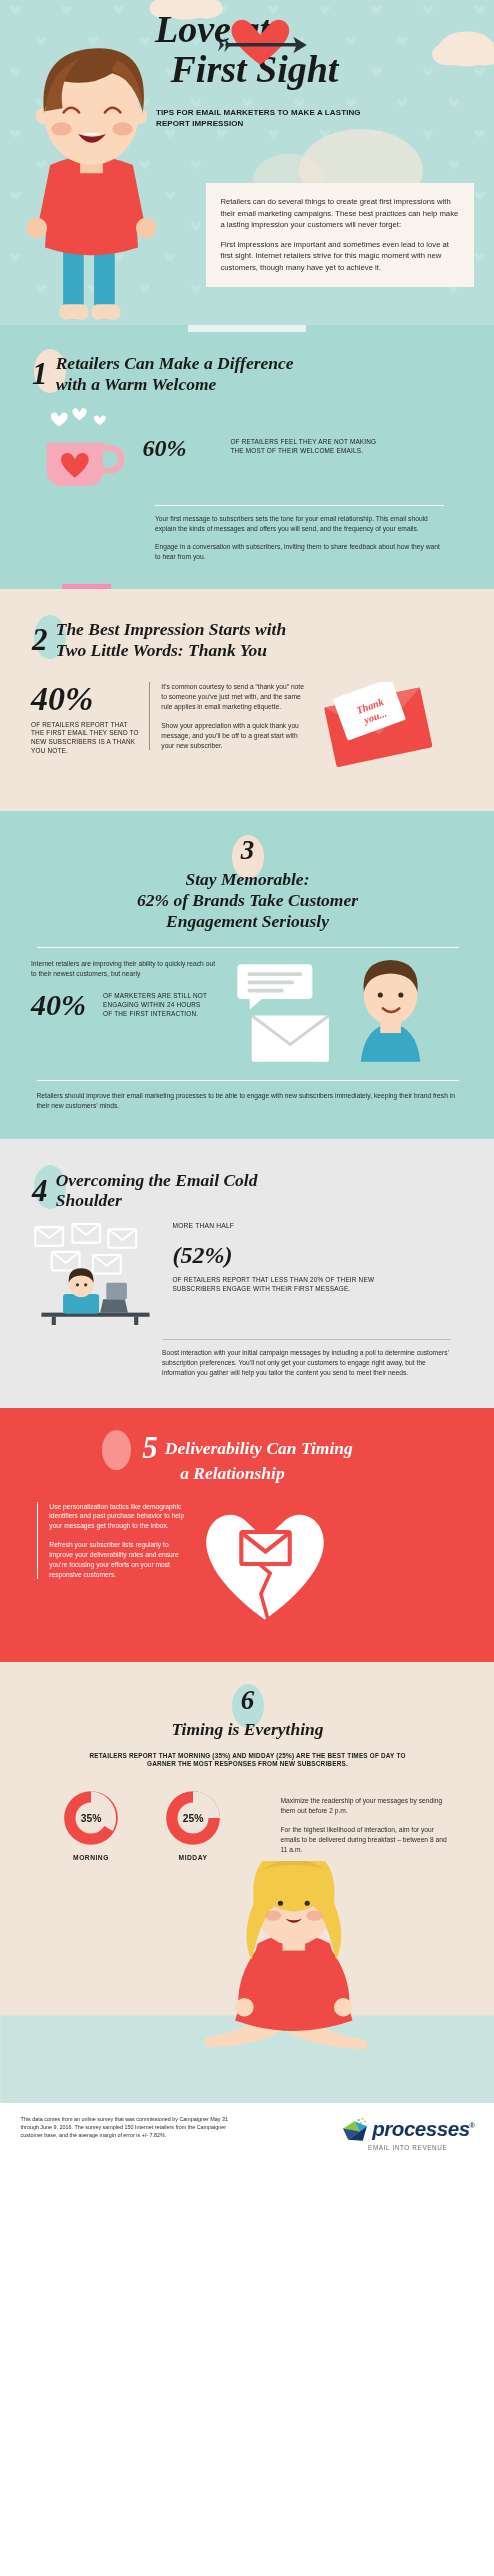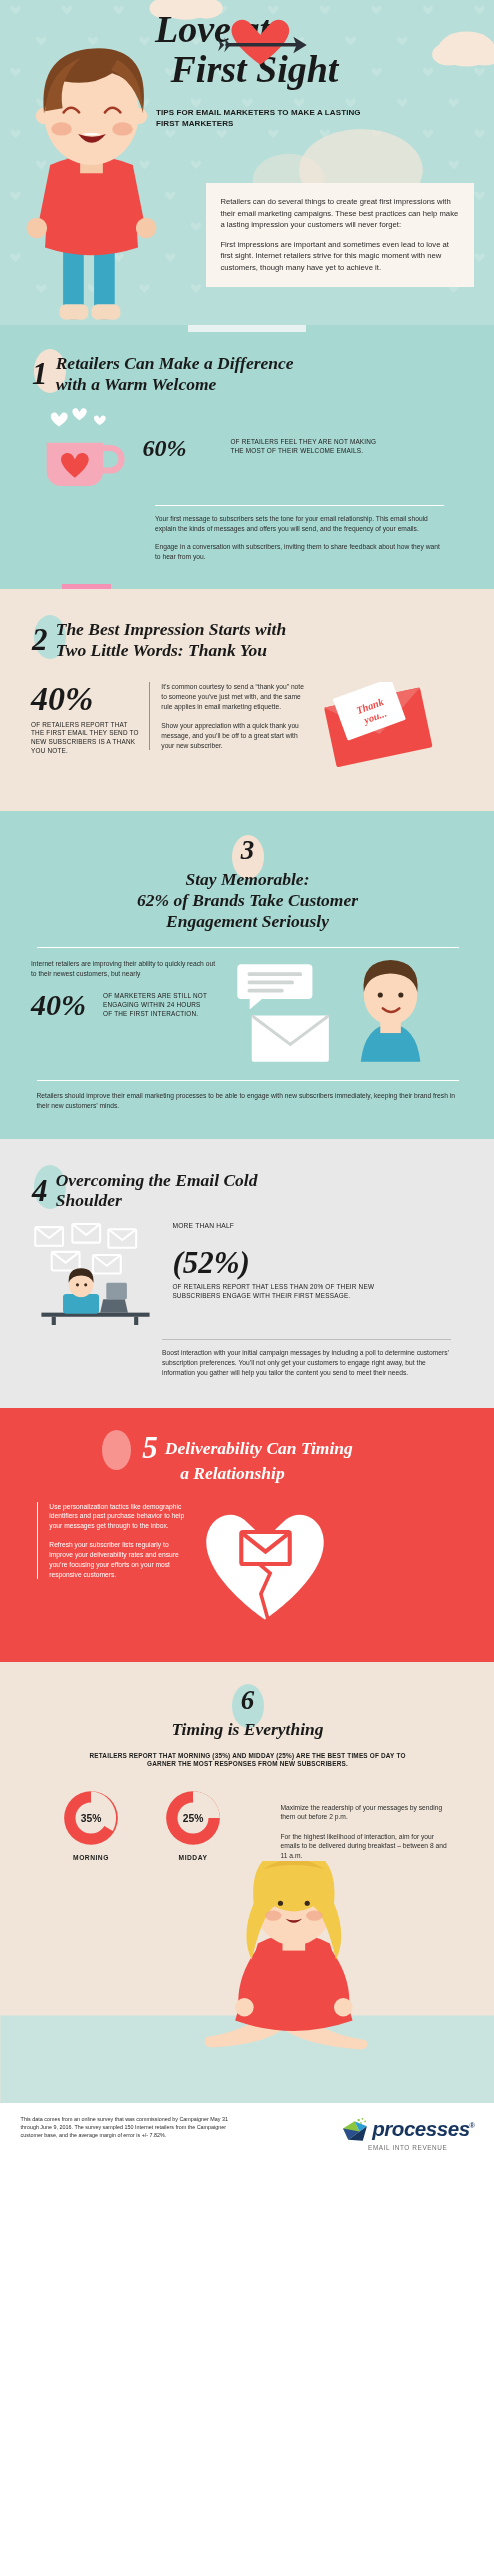--- a/index.html
+++ b/index.html
@@ -343,7 +343,7 @@
       </g>
     </svg>
 
-    <div class="hero-sub">TIPS FOR EMAIL MARKETERS TO MAKE A LASTING FIRST MARKETERS</div>
+    <div class="hero-sub">TIPS FOR EMAIL MARKETERS TO MAKE A LASTING REPORT IMPRESSION</div>
 
     <div class="intro-card">
       <p>Retailers can do several things to create great first impressions with their email marketing campaigns. These best practices can help make a lasting impression your customers will never forget:</p>

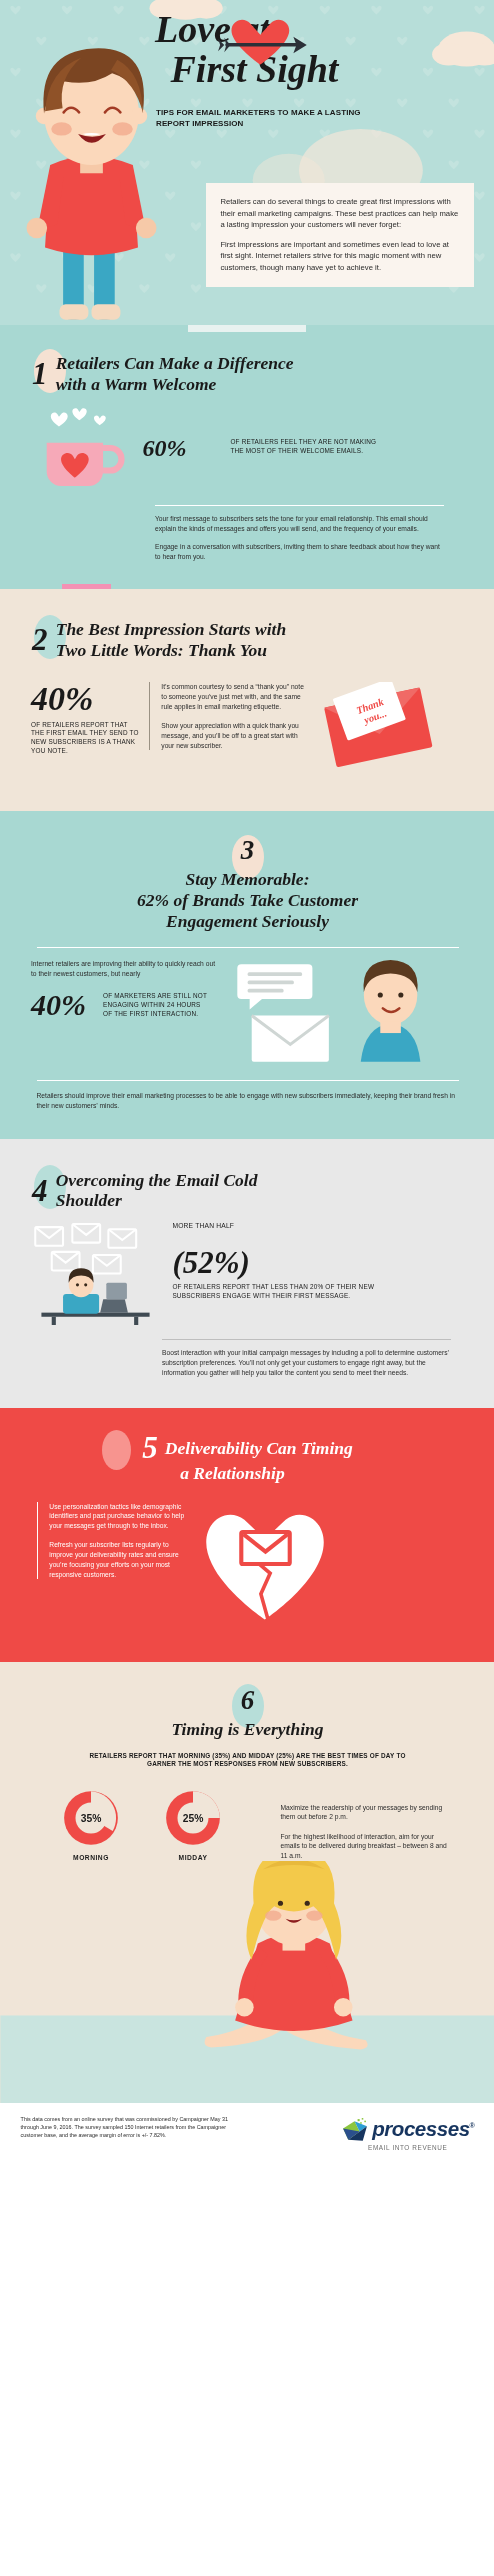--- a/index.html
+++ b/index.html
@@ -515,7 +515,7 @@
 
       <div style="flex:1; padding-left:12.4px;">
         <div class="stat-caption" style="font-size:6.7px; letter-spacing:0.2px;">MORE THAN HALF</div>
-        <div class="big-pct" style="font-size:31px; margin-top:15px;">(52%)</div>
+        <div class="big-pct" style="font-size:24px; margin-top:8px;">(52%)</div>
         <div class="stat-caption" style="margin-top:4.1px; max-width:237px;">OF RETAILERS REPORT THAT LESS THAN 20% OF THEIR NEW SUBSCRIBERS ENGAGE WITH THEIR FIRST MESSAGE.</div>
       </div>
     </div>

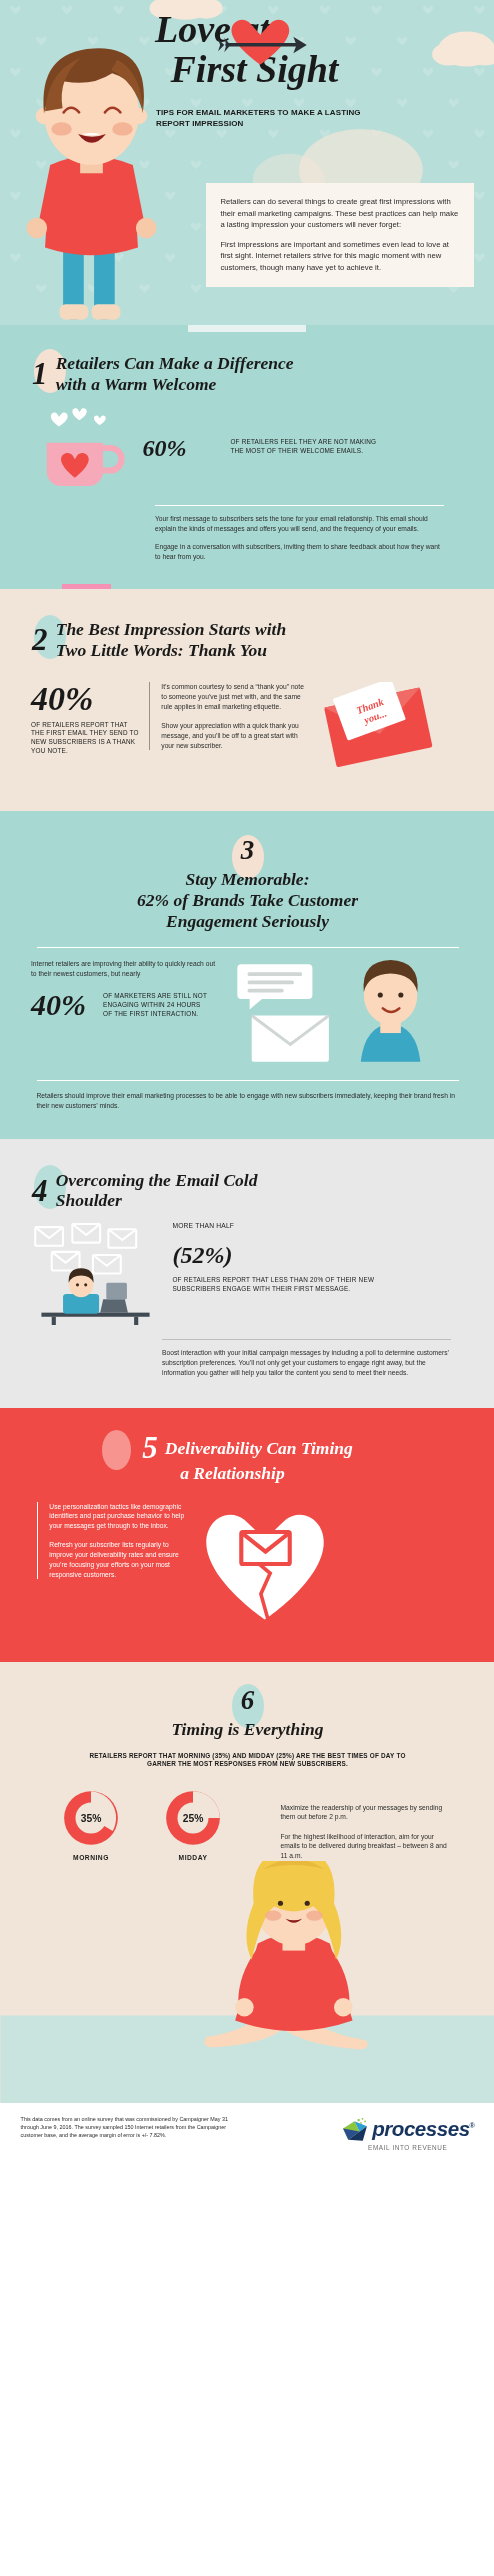--- a/index.html
+++ b/index.html
@@ -563,7 +563,7 @@
 
     <div class="stat-caption" style="width:330px; margin:12.4px auto 0 auto; text-align:center; font-weight:bold; font-size:6.4px;">RETAILERS REPORT THAT MORNING (35%) AND MIDDAY (25%) ARE THE BEST TIMES OF DAY TO GARNER THE MOST RESPONSES FROM NEW SUBSCRIBERS.</div>
 
-    <div style="display:flex; align-items:flex-end; padding:17.5px 31px 0 31px;gap:12px;">
+    <div style="display:flex; align-items:center; padding:17.5px 31px 0 31px;gap:12px;">
       <div class="donut-wrap" style="flex:0 0 222px;">
 
         <div class="donut">

